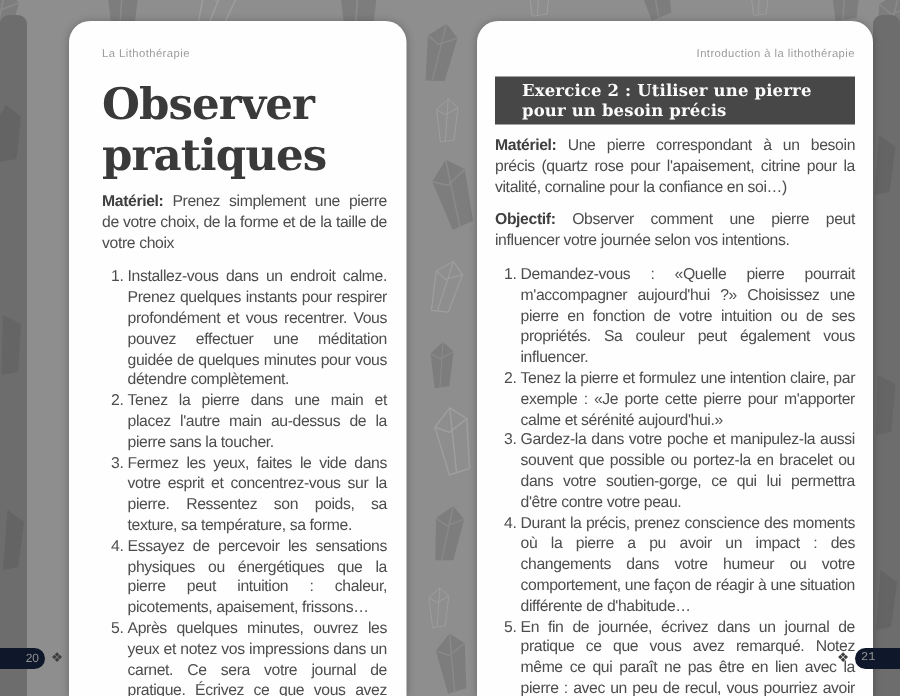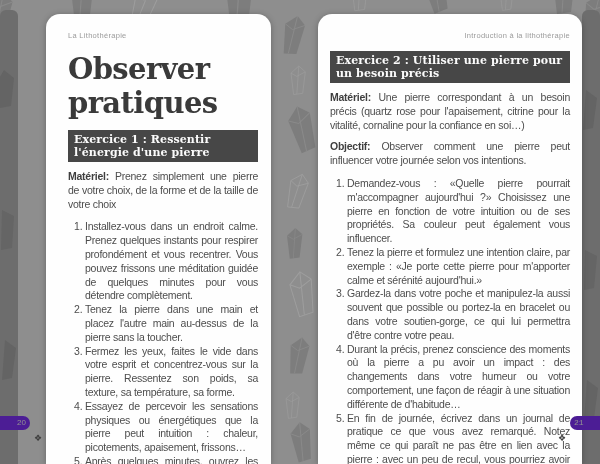--- a/index.html
+++ b/index.html
@@ -20,7 +20,7 @@
                  font-size:29px;letter-spacing:-0.6px;color:#3a3a3a;line-height:34px;}
   .badge{display:inline-block;margin-top:10px;background:#474747;color:#fbfbfb;
          font-family:"DejaVu Serif",serif;font-weight:700;font-size:11px;
-         padding:3px 6px 3px 6px;letter-spacing:0.1px;}
+         padding:3px 6px 3px 18px;letter-spacing:0.1px;}
   .page-right .badge{margin-top:11px;}
   .para{margin:8px 0 0 0;font-size:10.5px;line-height:13.8px;letter-spacing:-0.25px;
         text-align:justify;}

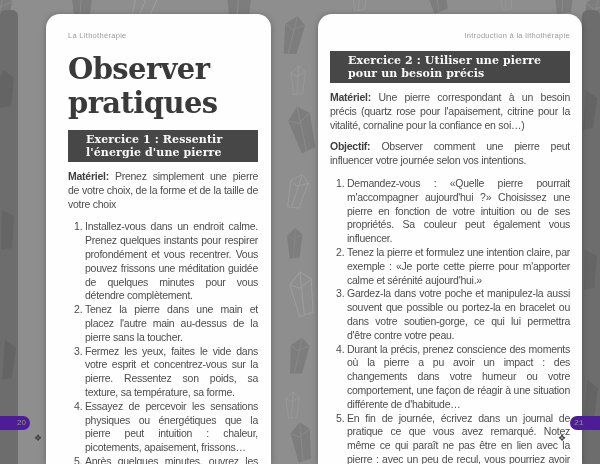--- a/index.html
+++ b/index.html
@@ -95,7 +95,6 @@
   <div class="page page-left">
     <div class="running-head">La Lithothérapie</div>
     <h1 class="chapter-title">Observer pratiques</h1>
-    <div class="badge">Exercice 1 : Ressentir l'énergie d'une pierre</div>
     <p class="para">
       <b>Matériel:</b>
       <span>Prenez simplement une pierre de votre choix, de la forme et de la taille de votre choix</span>

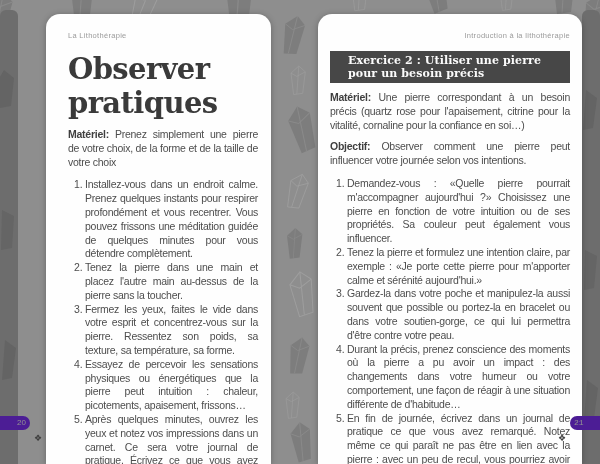--- a/index.html
+++ b/index.html
@@ -100,7 +100,7 @@
       <span>Prenez simplement une pierre de votre choix, de la forme et de la taille de votre choix</span>
     </p>
     <ol class="steps">
-      <li>Installez-vous dans un endroit calme. Prenez quelques instants pour respirer profondément et vous recentrer. Vous pouvez frissons une méditation guidée de quelques minutes pour vous détendre complètement.</li>
+      <li>Installez-vous dans un endroit calme. Prenez quelques instants pour respirer profondément et vous recentrer. Vous pouvez effectuer une méditation guidée de quelques minutes pour vous détendre complètement.</li>
       <li>Tenez la pierre dans une main et placez l'autre main au-dessus de la pierre sans la toucher.</li>
       <li>Fermez les yeux, faites le vide dans votre esprit et concentrez-vous sur la pierre. Ressentez son poids, sa texture, sa température, sa forme.</li>
       <li>Essayez de percevoir les sensations physiques ou énergétiques que la pierre peut intuition : chaleur, picotements, apaisement, frissons…</li>

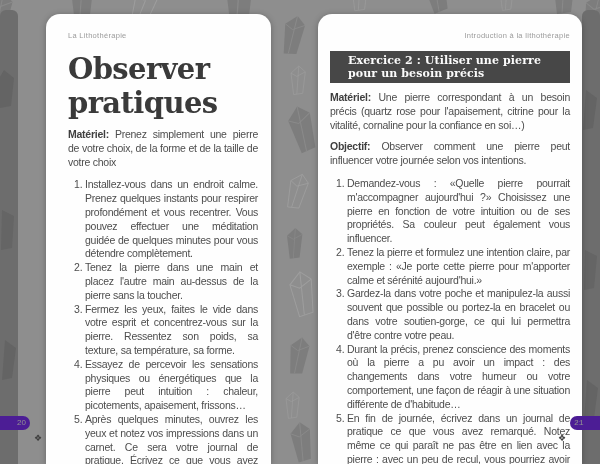--- a/index.html
+++ b/index.html
@@ -28,7 +28,7 @@
   .steps{margin:9px 0 0 0;padding:0 0 0 17px;font-size:10.5px;line-height:13.8px;
          letter-spacing:-0.25px;}
   .steps li{text-align:justify;margin:0;padding:0;}
-  .tab{position:absolute;top:416px;height:14px;width:30px;background:#4c1d95;}
+  .tab{position:absolute;top:432px;height:14px;width:30px;background:#0f172a;}
   .tab-left{left:0;border-radius:0 8px 8px 0;}
   .tab-right{right:0;border-radius:8px 0 0 8px;}
   .tab .num{display:block;font-size:8px;line-height:14px;color:#929292;}

